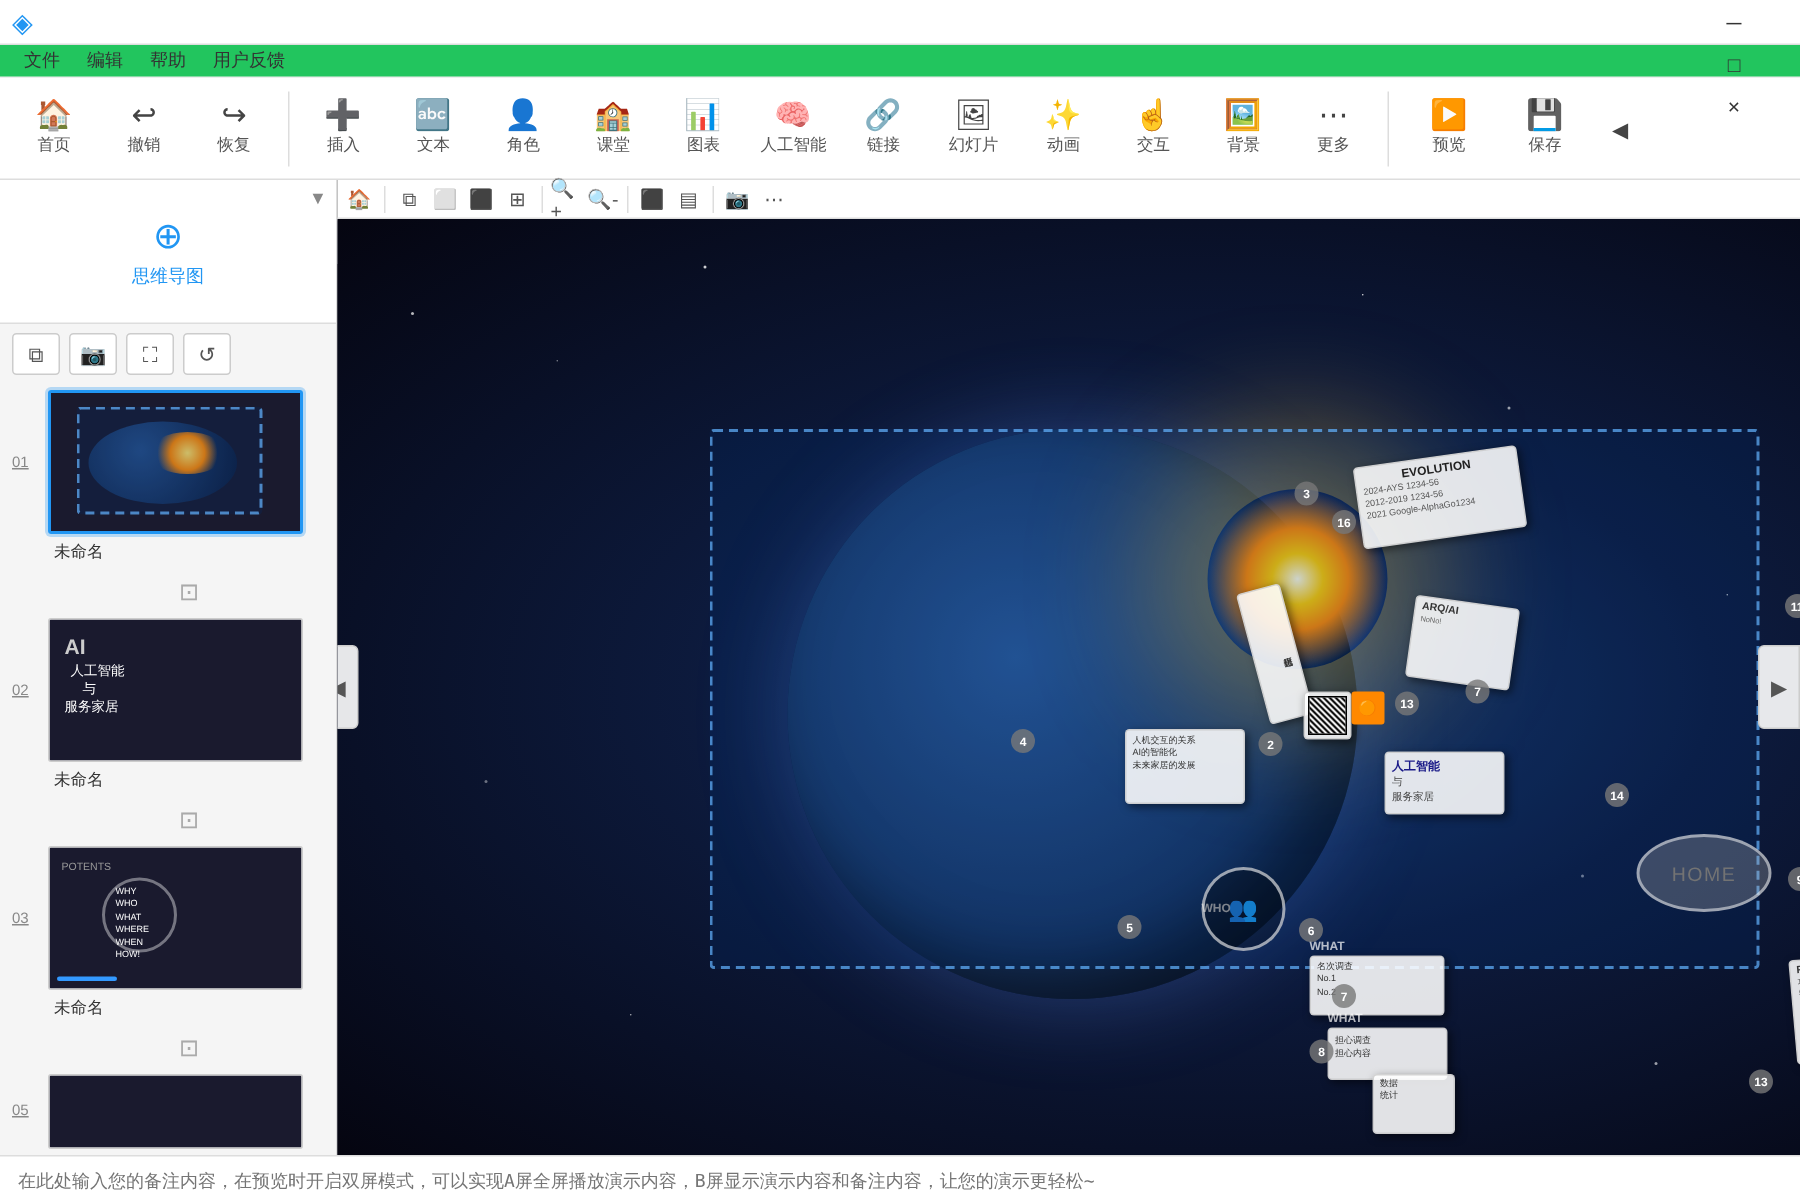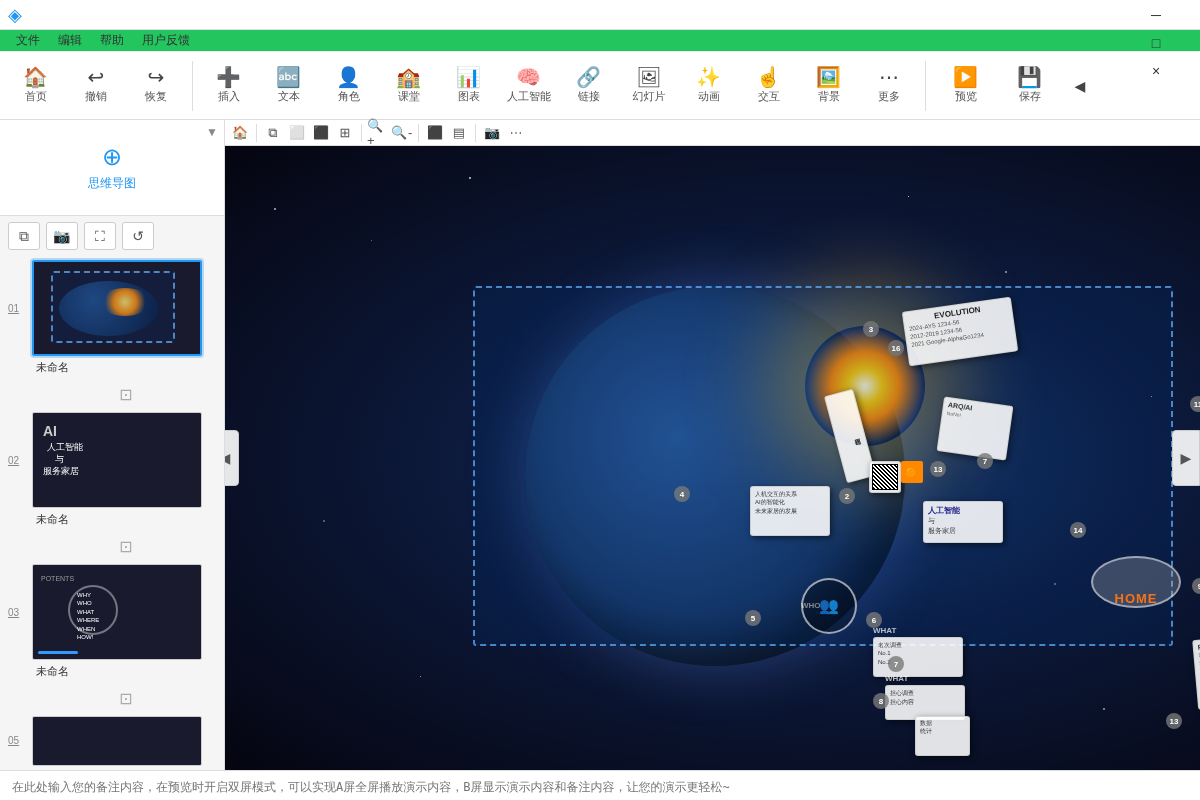--- a/index.html
+++ b/index.html
@@ -376,11 +376,11 @@
       border: 2px solid rgba(255,255,255,0.5);
       border-radius: 50%;
       display: flex;
-      align-items: flex-end;
-      justify-content: center;
-      color: #f97316;
+      align-items: center;
+      justify-content: center;
+      color: #737373;
       font-size: 13px;
-      font-weight: bold;
+      font-weight: normal;
       letter-spacing: 1px;
     }
     .dashed-rect {

